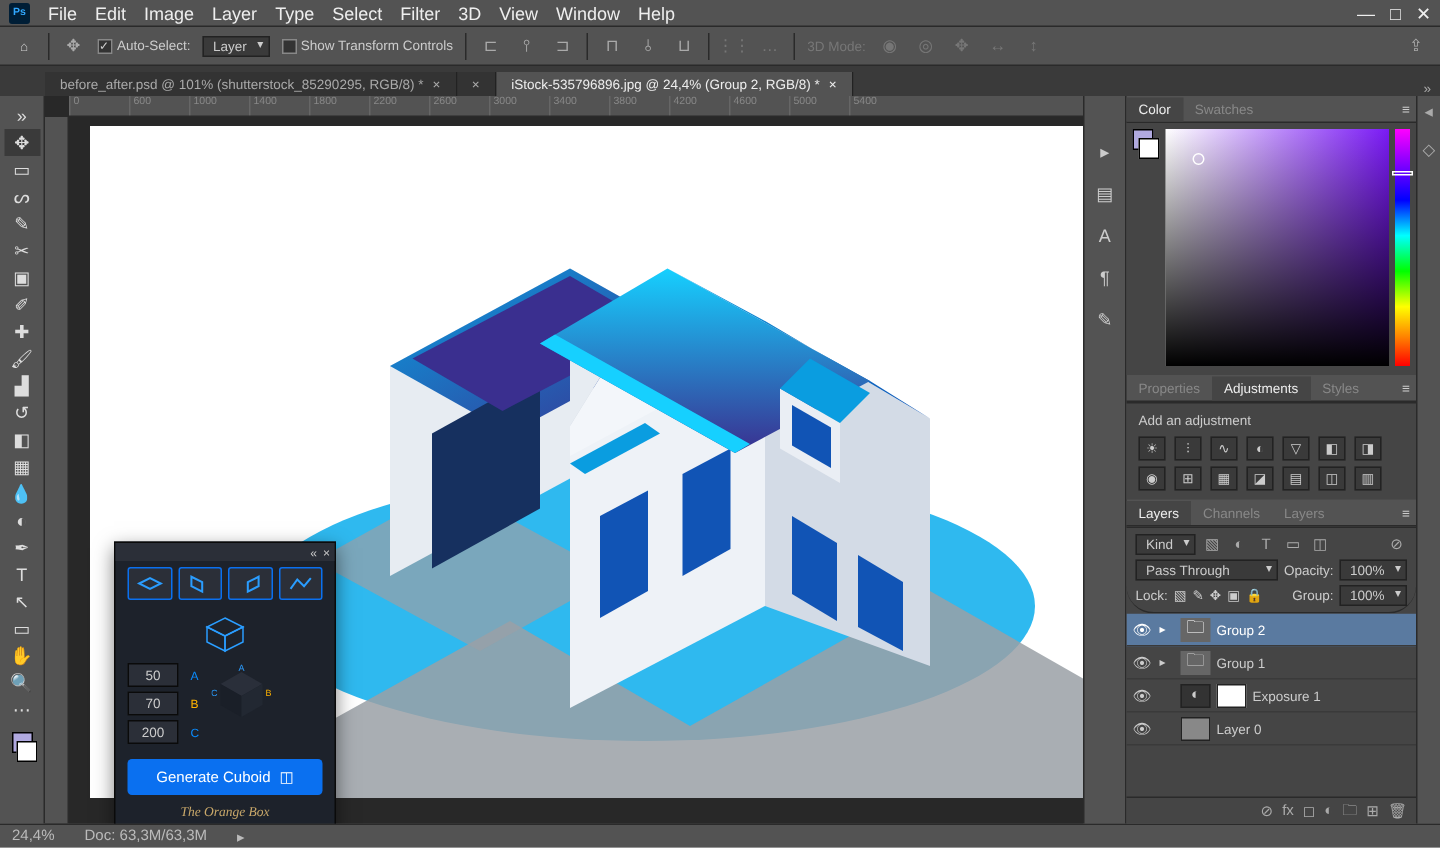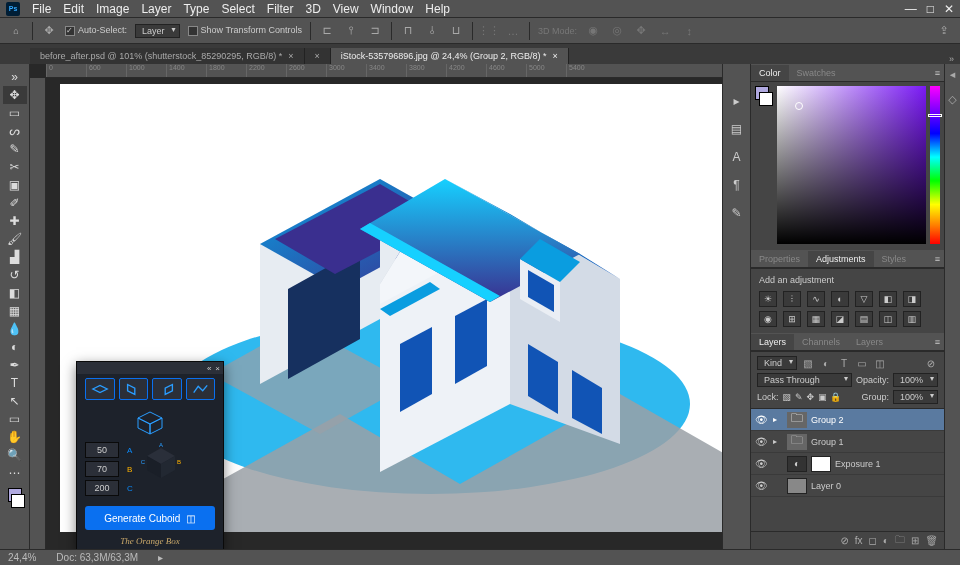--- a/index.html
+++ b/index.html
@@ -89,7 +89,7 @@
 .adj-icons .ai { width: 18px; height: 16px; background: #3a3a3a; border: 1px solid #222; font-size: 9px; display: flex; align-items: center; justify-content: center; color: #ccc; }
 
 .layers-panel { flex: 1; background: #454545; border-top: 1px solid #2a2a2a; display: flex; flex-direction: column; font-size: 9px; }
-.layers-top { padding: 4px 6px; display: flex; flex-direction: column; gap: 3px; border-bottom: 1px solid #2a2a2a; }
+.layers-top { padding: 4px 6px; display: flex; flex-direction: column; gap: 3px; border-bottom: 1px solid #2a2a2a; border-radius: 18px; }
 .layers-top .row { display: flex; align-items: center; gap: 4px; }
 .layers-top .sel { background: #3a3a3a; border: 1px solid #222; padding: 1px 14px 1px 6px; font-size: 9px; position: relative; }
 .layers-top .sel::after { content: "▾"; position: absolute; right: 3px; top: 0; font-size: 8px; }

